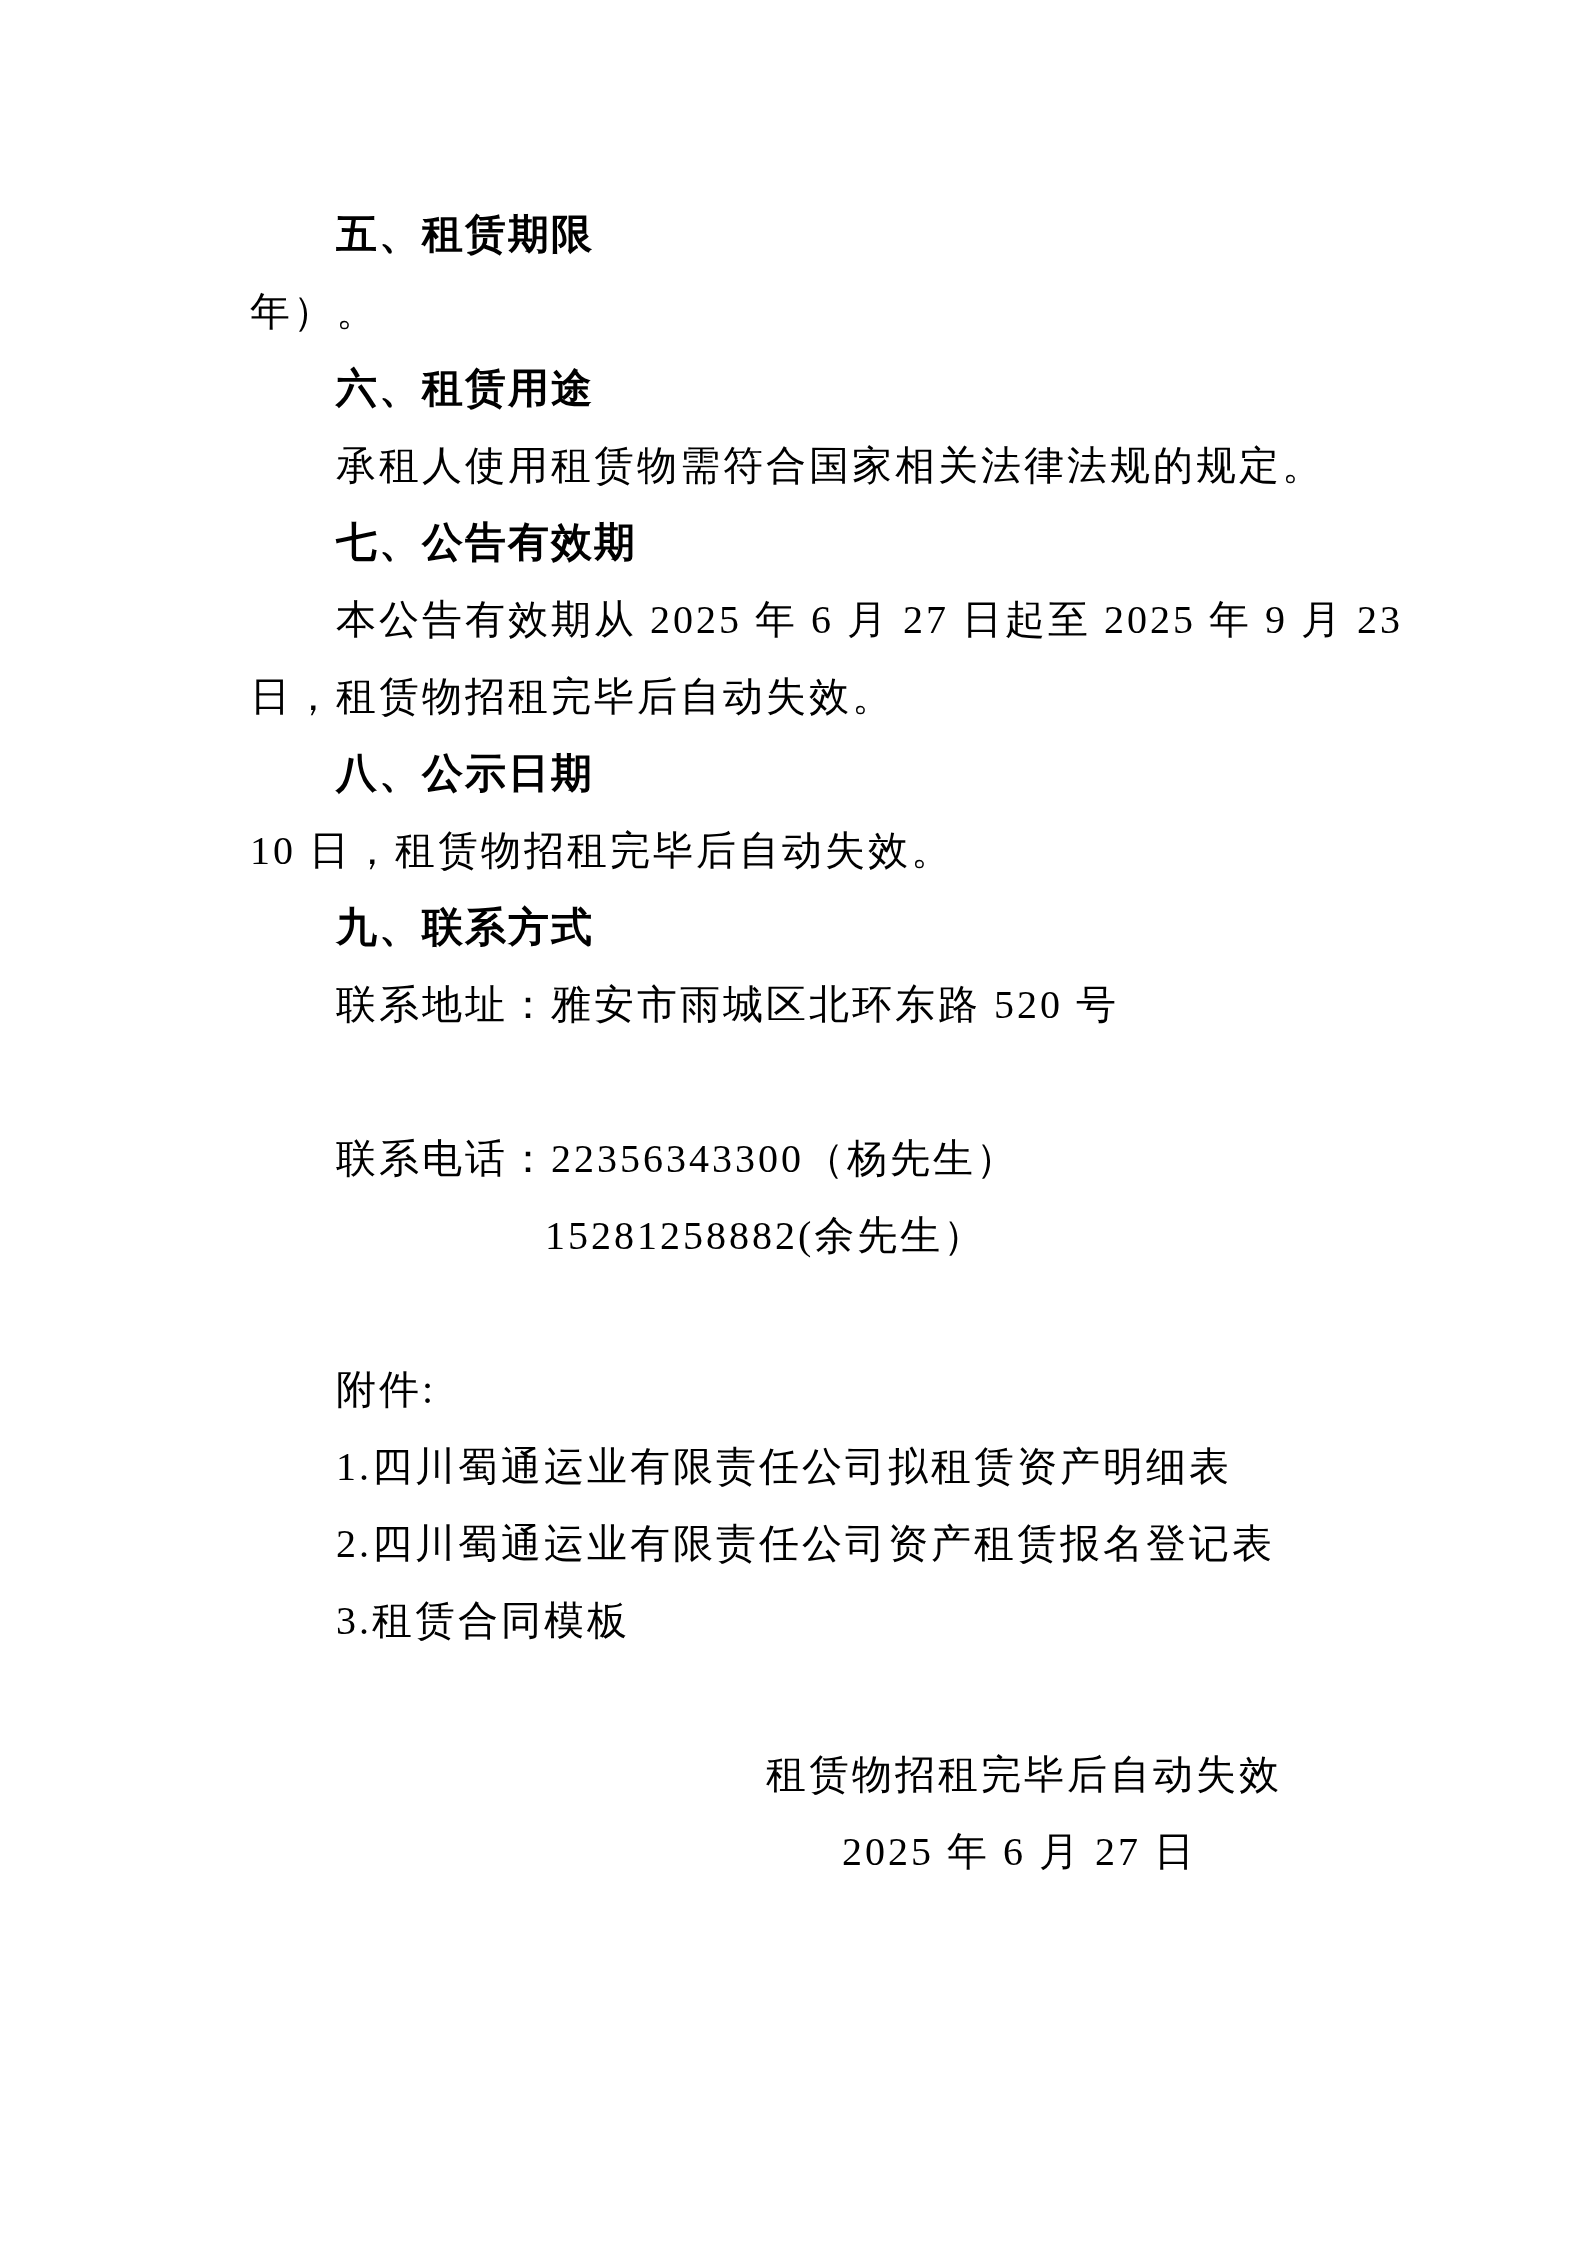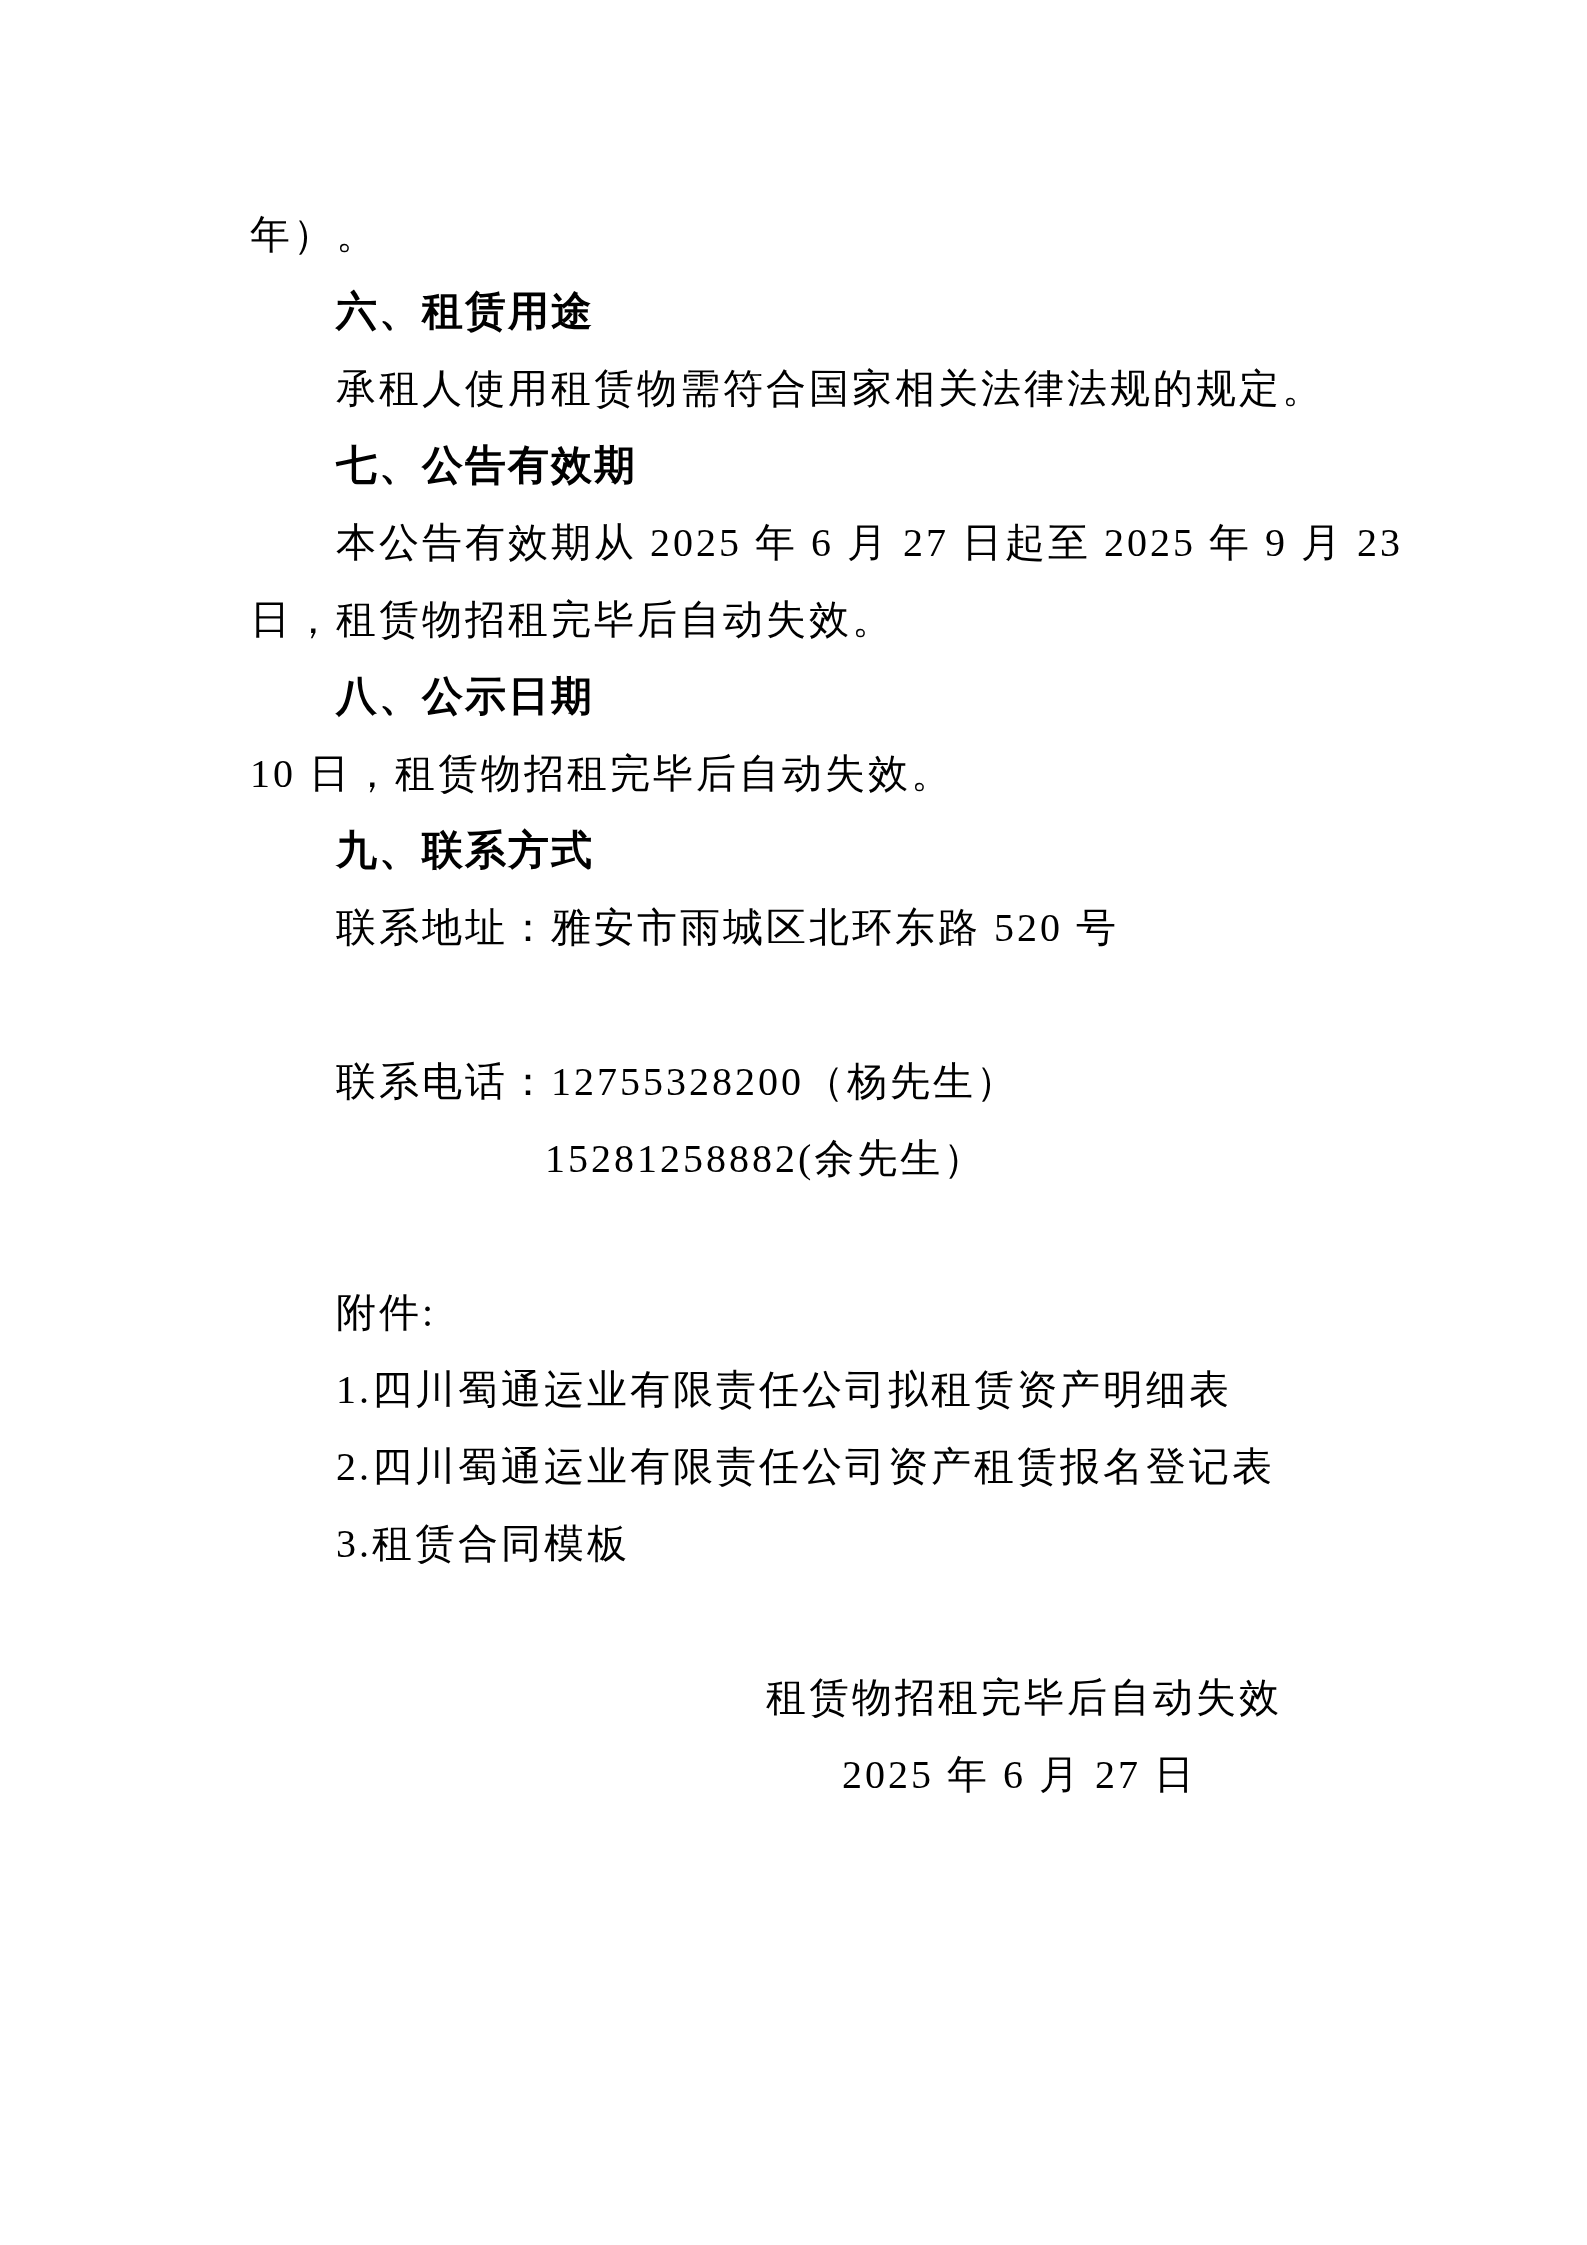--- a/index.html
+++ b/index.html
@@ -56,6 +56,7 @@
 
 <div class="page">
 
+  <div class="line heading indent">五、租赁期限</div>
   <div class="line body-text">年）。</div>
 
   <div class="line heading indent">六、租赁用途</div>

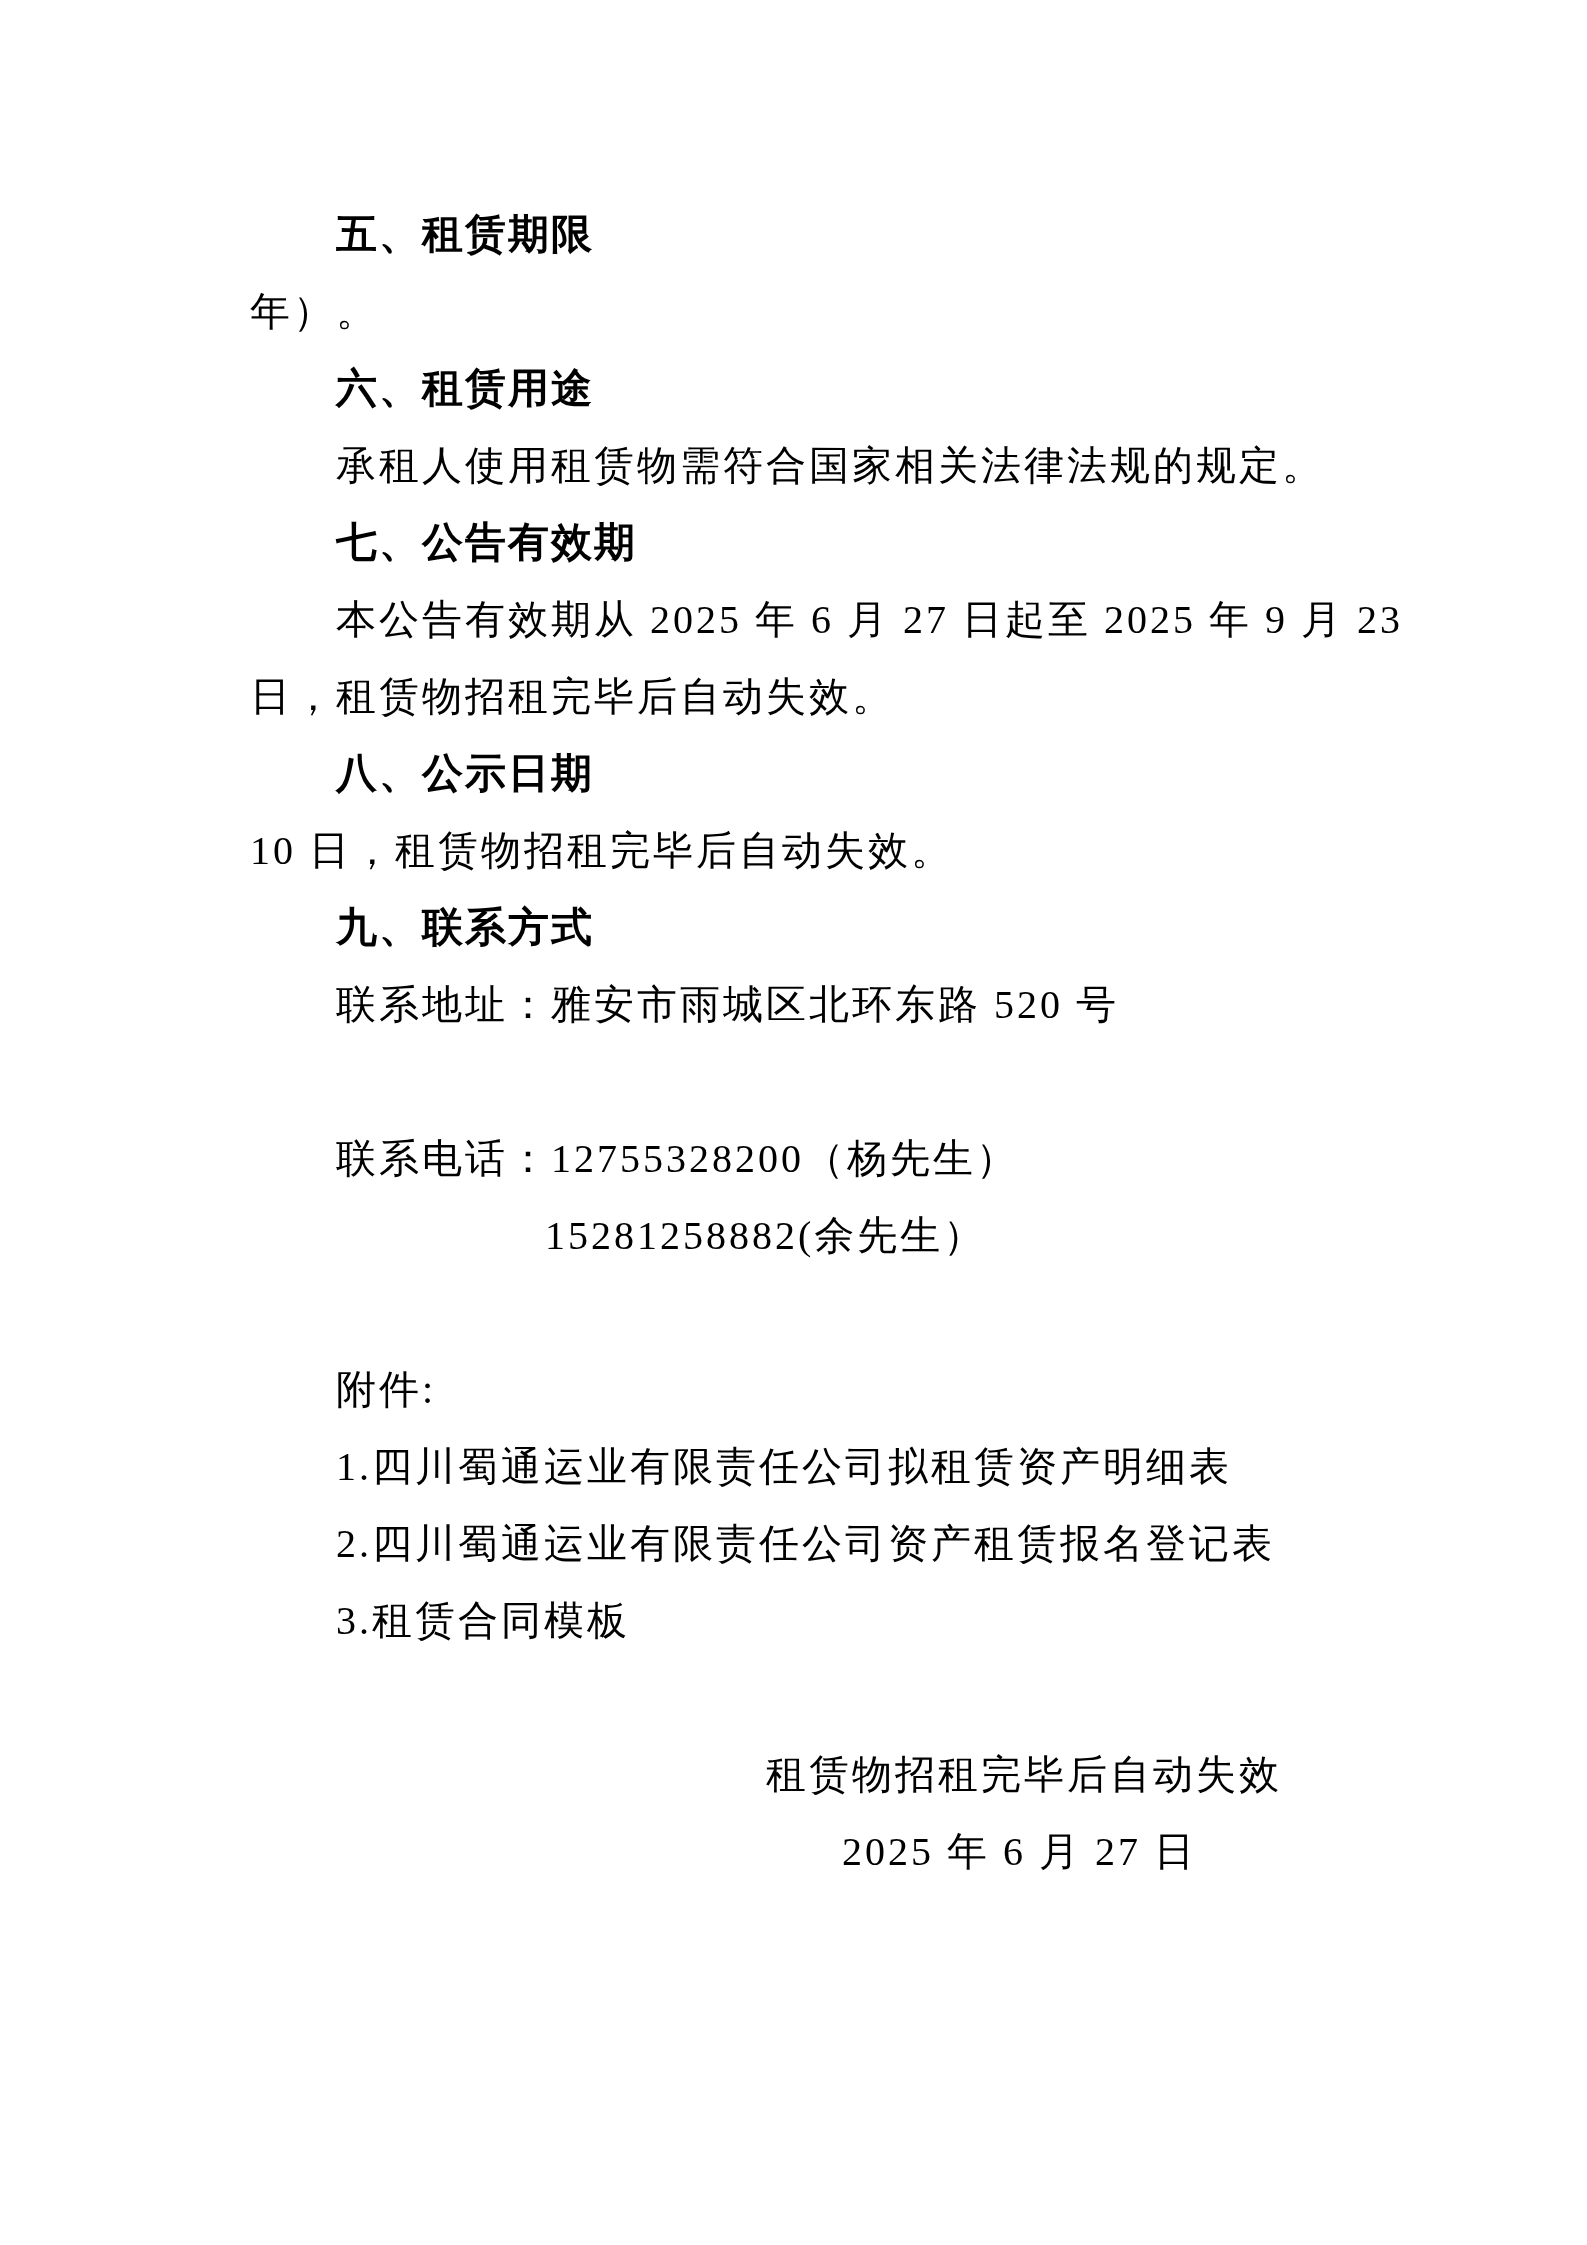--- a/index.html
+++ b/index.html
@@ -74,7 +74,7 @@
 
   <div class="line body-text"></div>
 
-  <div class="line body-text indent">联系电话：12755328200（杨先生）</div>
+  <div class="line body-text indent">联系电话：22356343300（杨先生）</div>
   <div class="line body-text phone2-indent">15281258882(余先生）</div>
 
   <div class="line body-text"></div>

